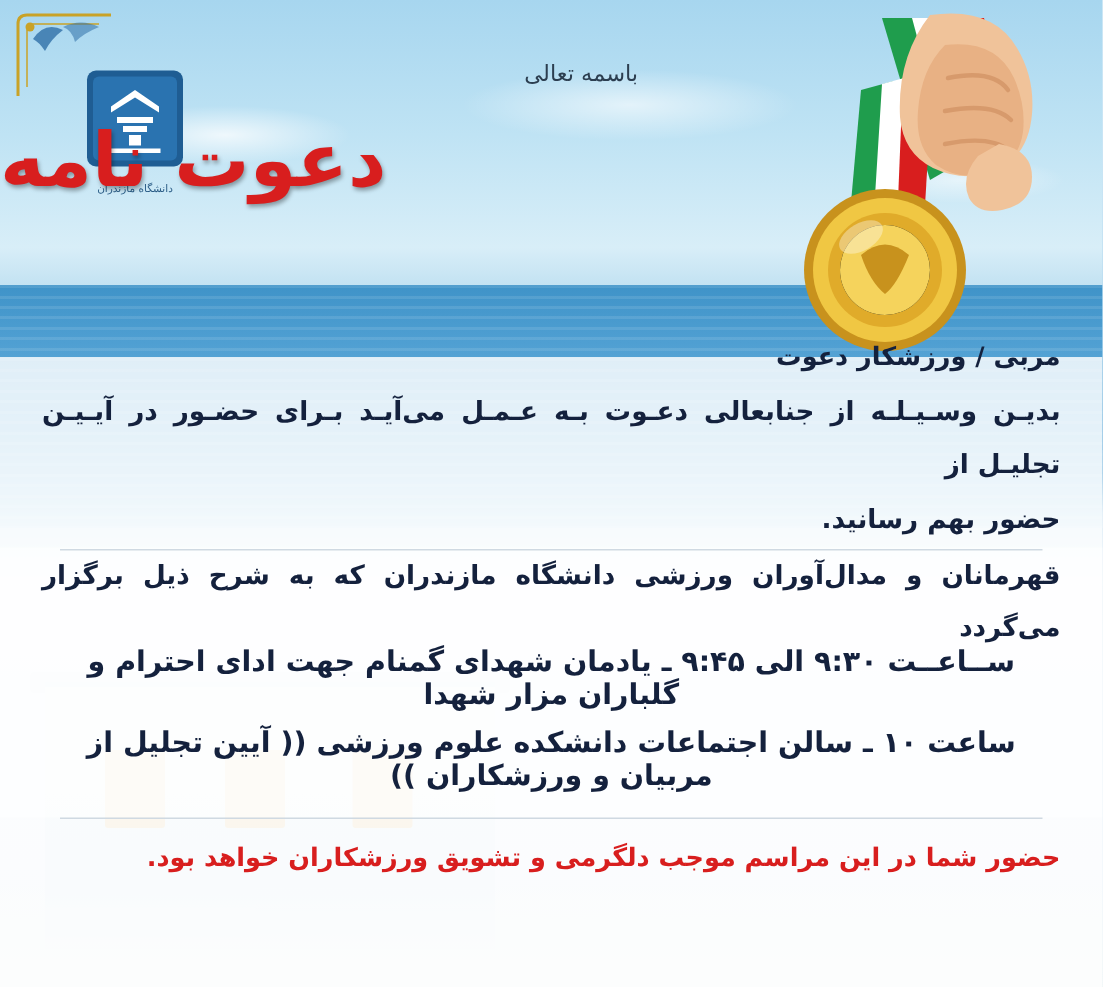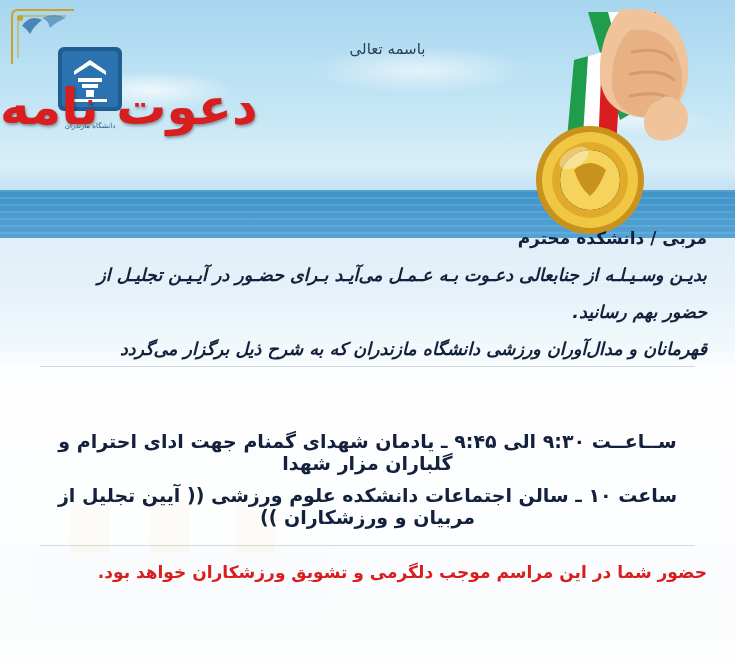--- a/index.html
+++ b/index.html
@@ -207,7 +207,7 @@
   <div class="basmeh">باسمه تعالی</div>
   <div class="title">دعوت نامه</div>
 
-  <div class="salutation">مربی / دانشکده محترم</div>
+  <div class="salutation">مربی / ورزشکار دعوت</div>
 
   <div class="body-text">
     <p>بدیـن وسـیـلـه از جنابعالی دعـوت بـه عـمـل می‌آیـد بـرای حضـور در آیـیـن تجلیـل از</p>

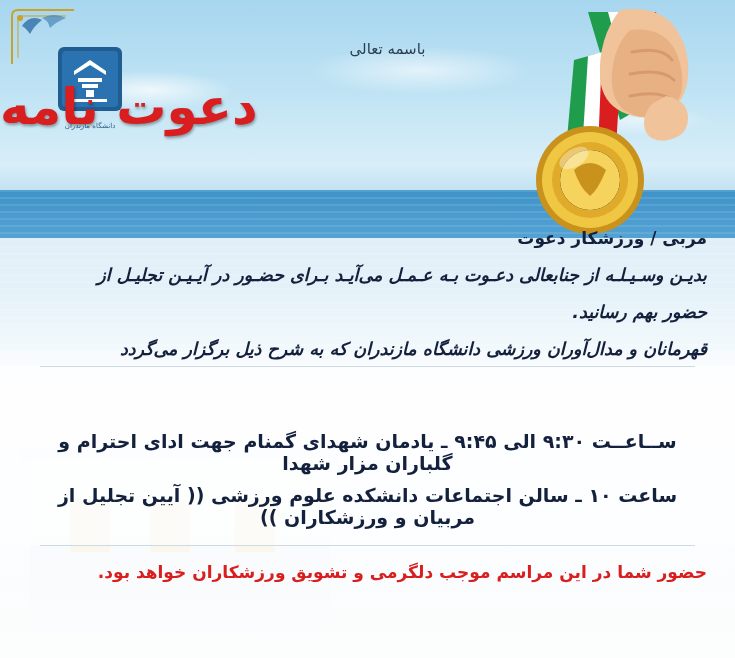--- a/index.html
+++ b/index.html
@@ -112,7 +112,7 @@
     font-size:17.5px;font-weight:bold;color:#14213d;line-height:2;
     direction:rtl;
   }
-  .body-text p{margin:0 0 2px 0;font-style:italic;}
+  .body-text p{margin:0 0 2px 0;}
   .date-line{
     position:absolute;right:28px;top:378px;width:679px;text-align:center;
     font-size:22px;font-weight:bold;color:#d81e1e;

